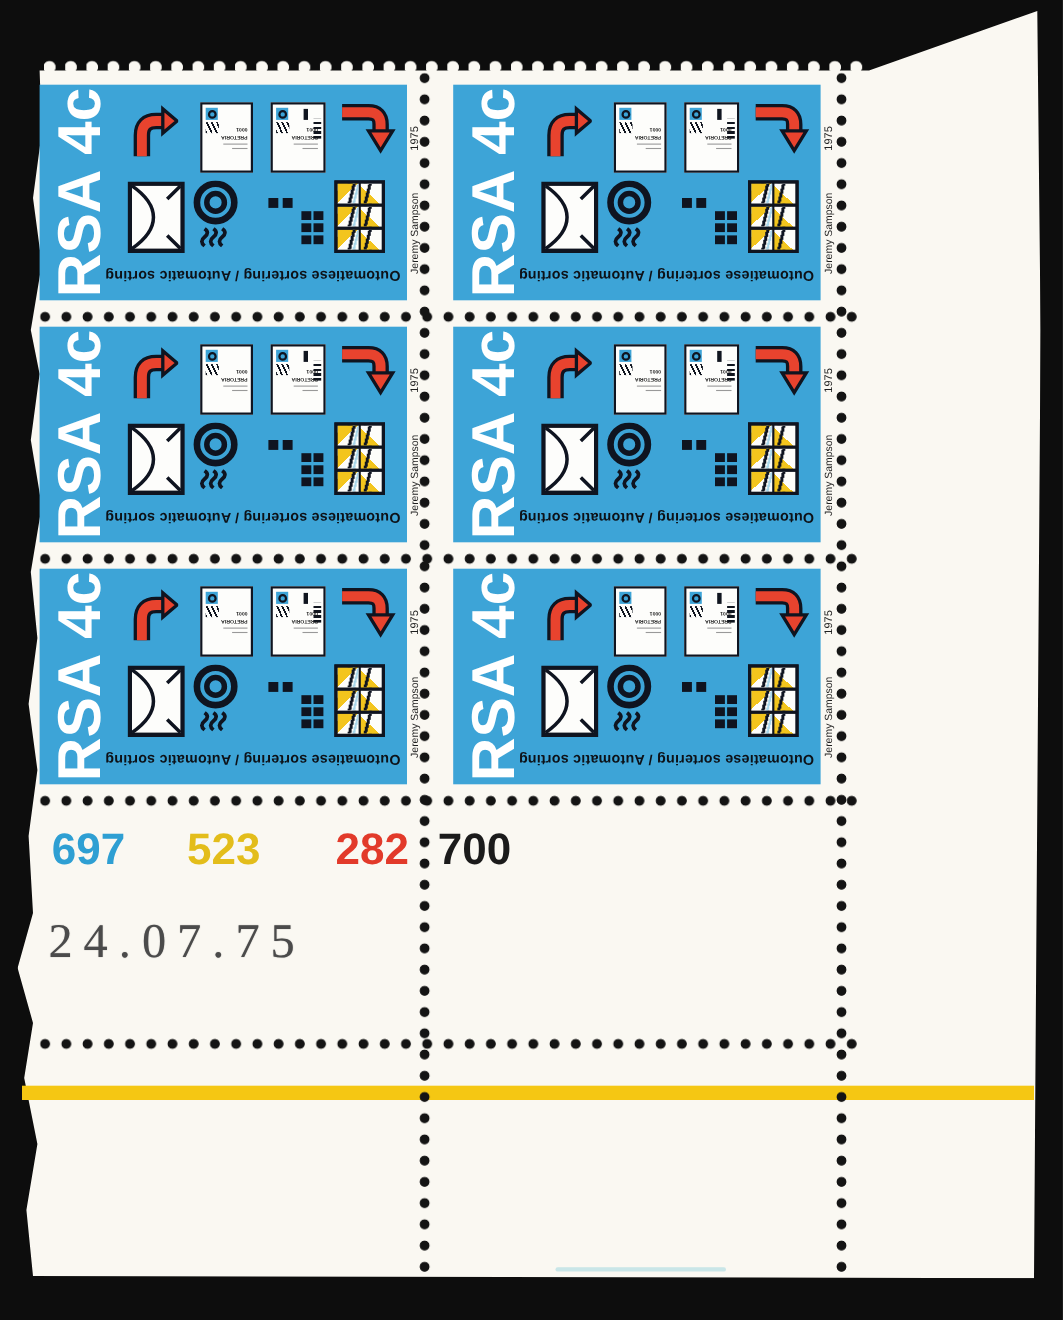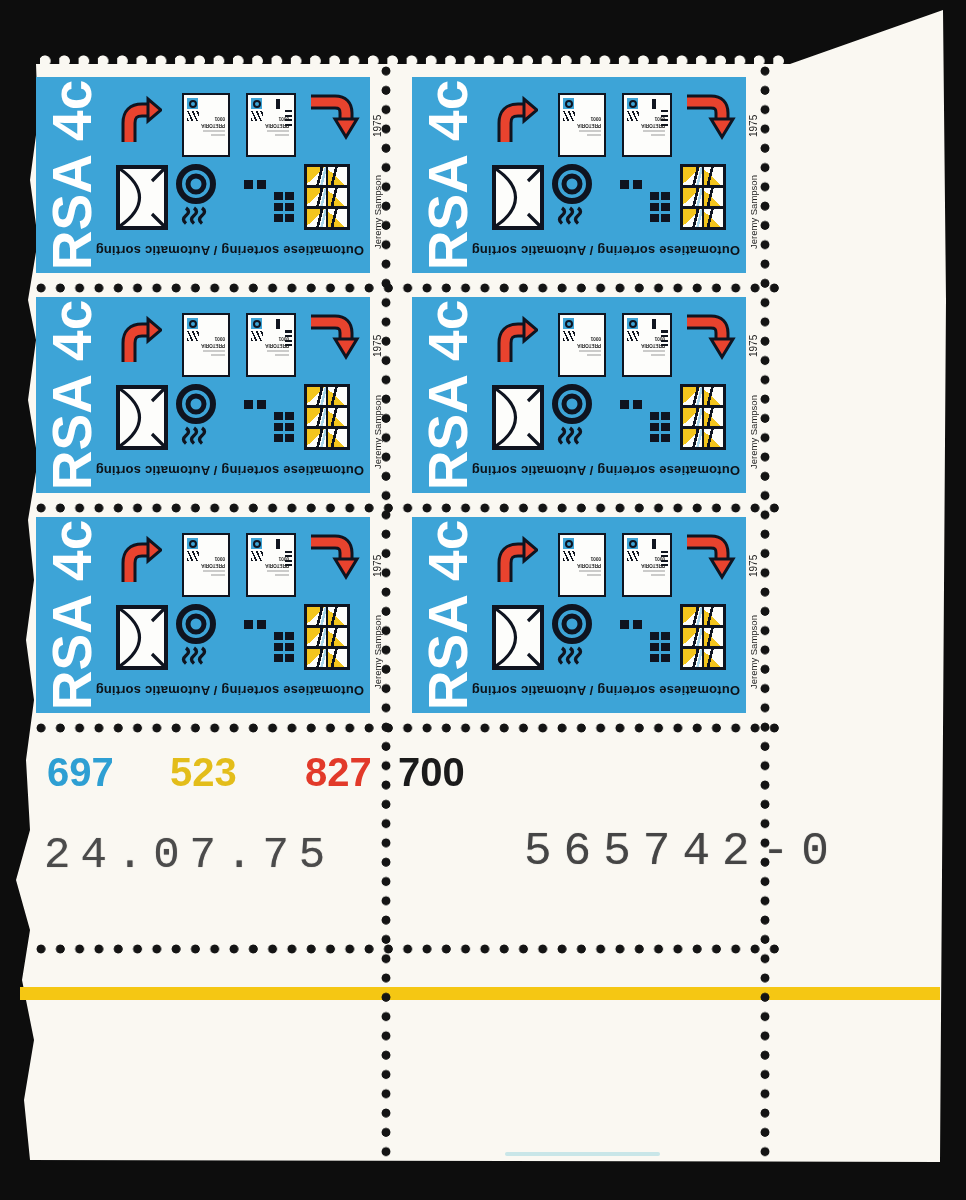--- a/index.html
+++ b/index.html
@@ -545,7 +545,7 @@
 
   <span class="pn pn0" style="color: rgb(46, 159, 211); margin-left: 11px;">697</span>
   <span class="pn pn1" style="color: rgb(227, 189, 26);">523</span>
-  <span class="pn pn2" style="color: rgb(226, 58, 42);">827</span>
+  <span class="pn pn2" style="color: rgb(226, 58, 42);">282</span>
   <span class="pn pn3" style="color: rgb(27, 27, 27);">700</span>
 
   <div id="date" class="machined">24.07.75</div>

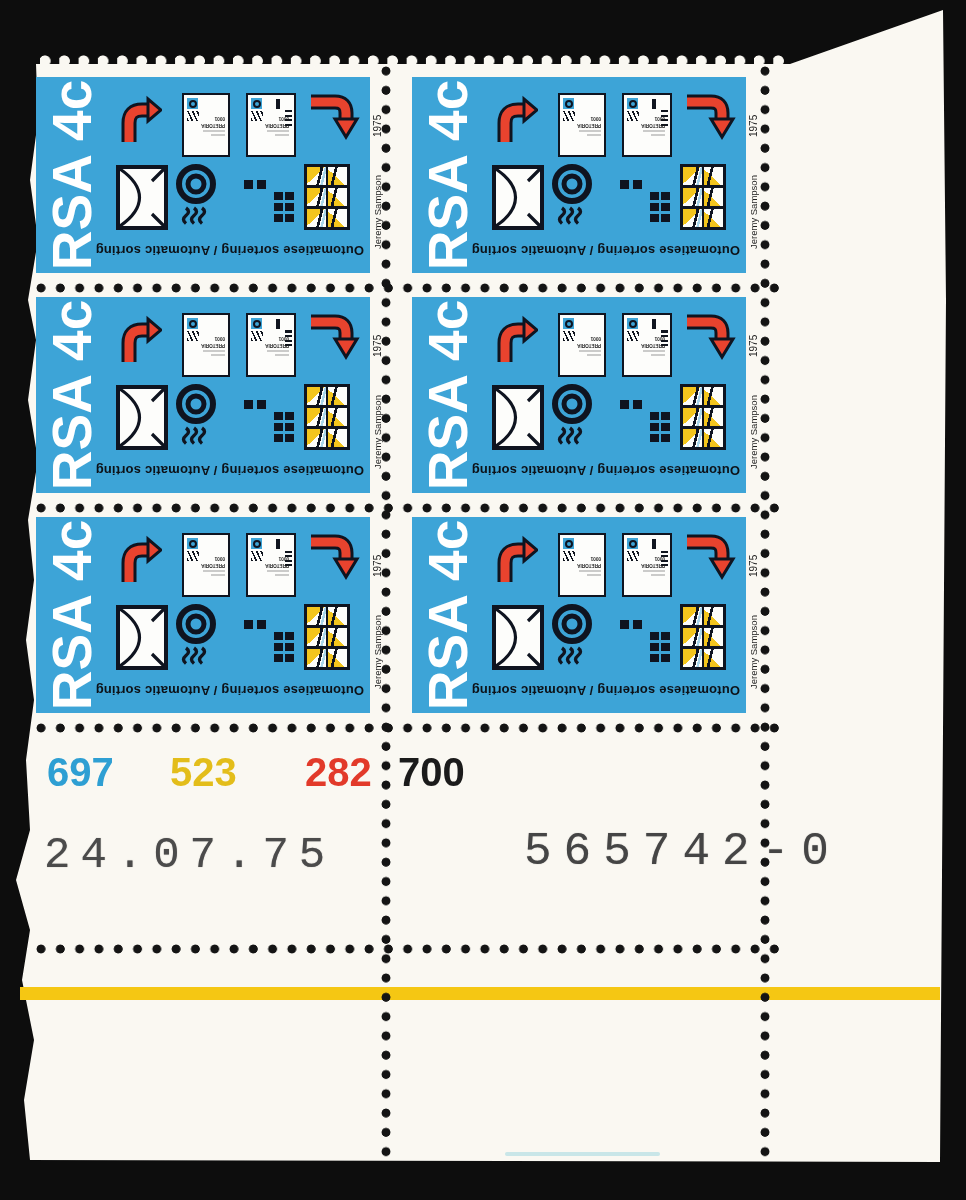--- a/index.html
+++ b/index.html
@@ -74,7 +74,7 @@
   
   .pn{position:absolute;top:750px;font-weight:bold;font-size:40px;z-index:4;}
   .pn0{left:36px}.pn1{left:170px}.pn2{left:305px}.pn3{left:398px}
-  .machined{position:absolute;font-family:Liberation Mono, monospace;z-index:4;
+  .machined{position:absolute;font-family:Liberation Serif, serif;z-index:4;
     color:#4b4b4b;text-shadow:0 0 1px rgba(75,75,75,.55);}
   #date{left:44px;top:830px;font-size:44px;letter-spacing:10px;}
   #control{left:524px;top:826px;font-size:46px;letter-spacing:12px;color:#454545;}

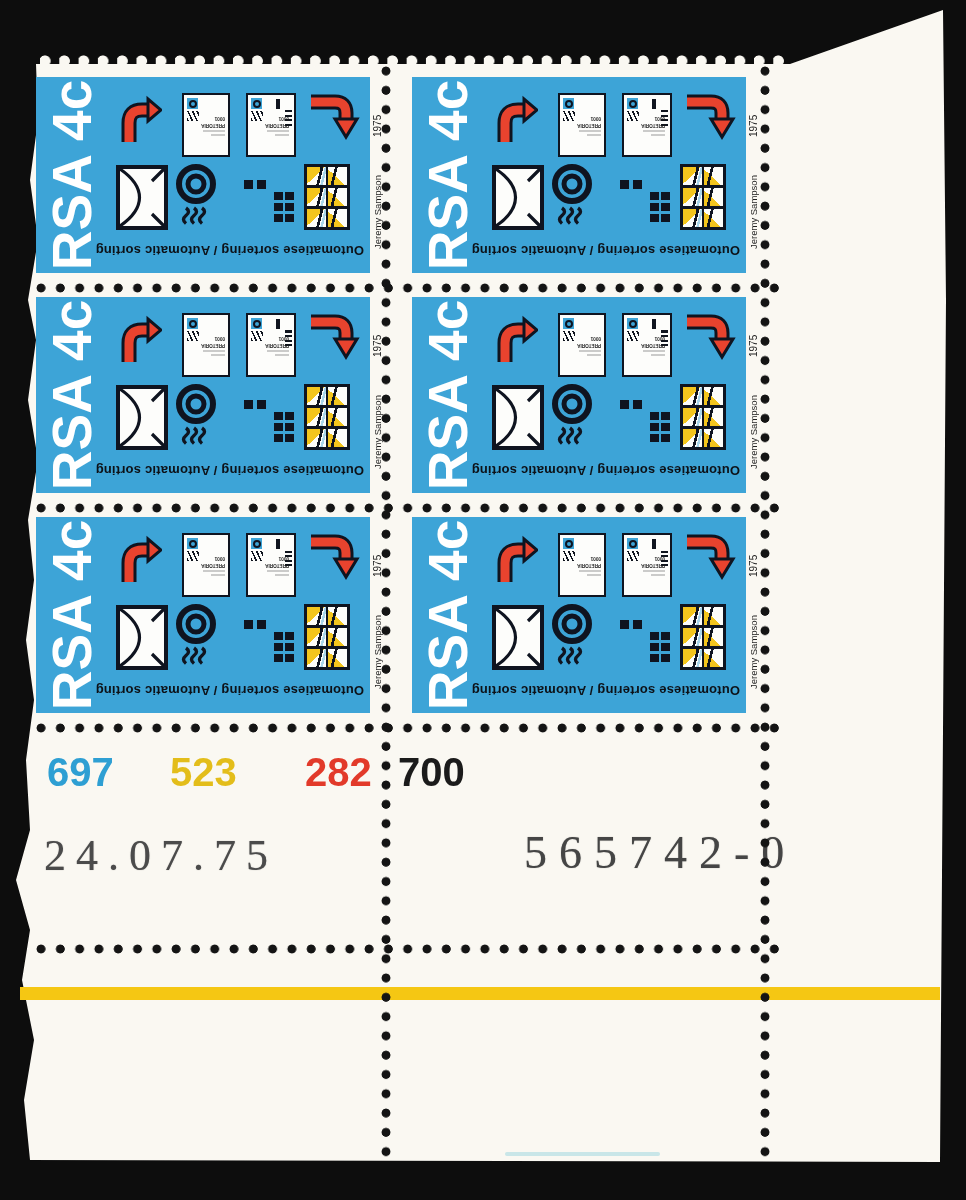--- a/index.html
+++ b/index.html
@@ -549,7 +549,6 @@
   <span class="pn pn3" style="color: rgb(27, 27, 27);">700</span>
 
   <div id="date" class="machined">24.07.75</div>
-  <div id="control" class="machined">565742-0</div>
 
   <div id="band"></div>
   <div id="smudge"></div>

